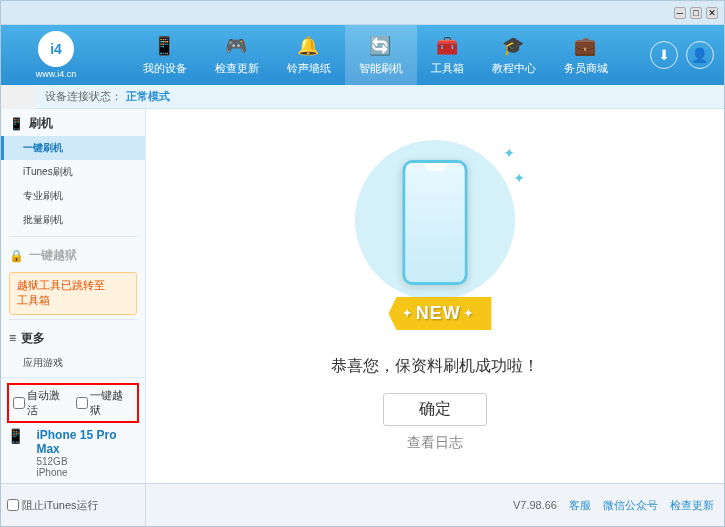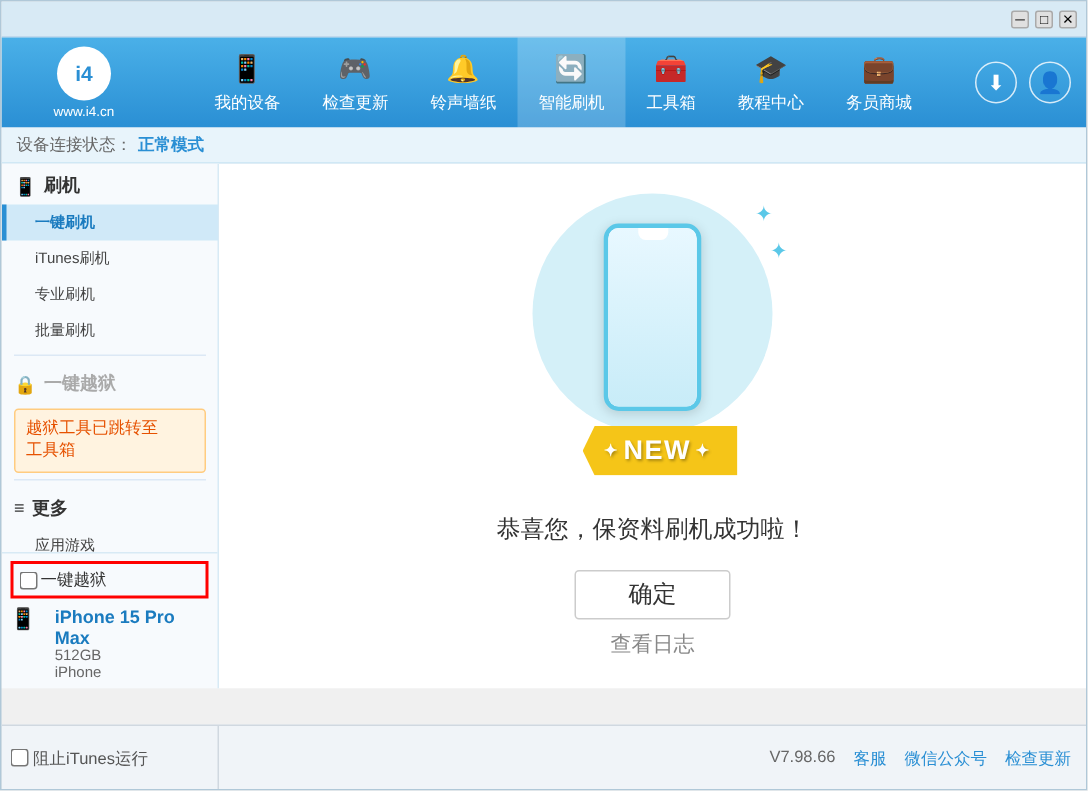--- a/index.html
+++ b/index.html
@@ -79,6 +79,7 @@
       display: flex;
       align-items: center;
       gap: 4px;
+      margin-left: 34px;
     }
     .status-label { color: #666; }
     .status-value { color: #2a8fd4; font-weight: bold; }

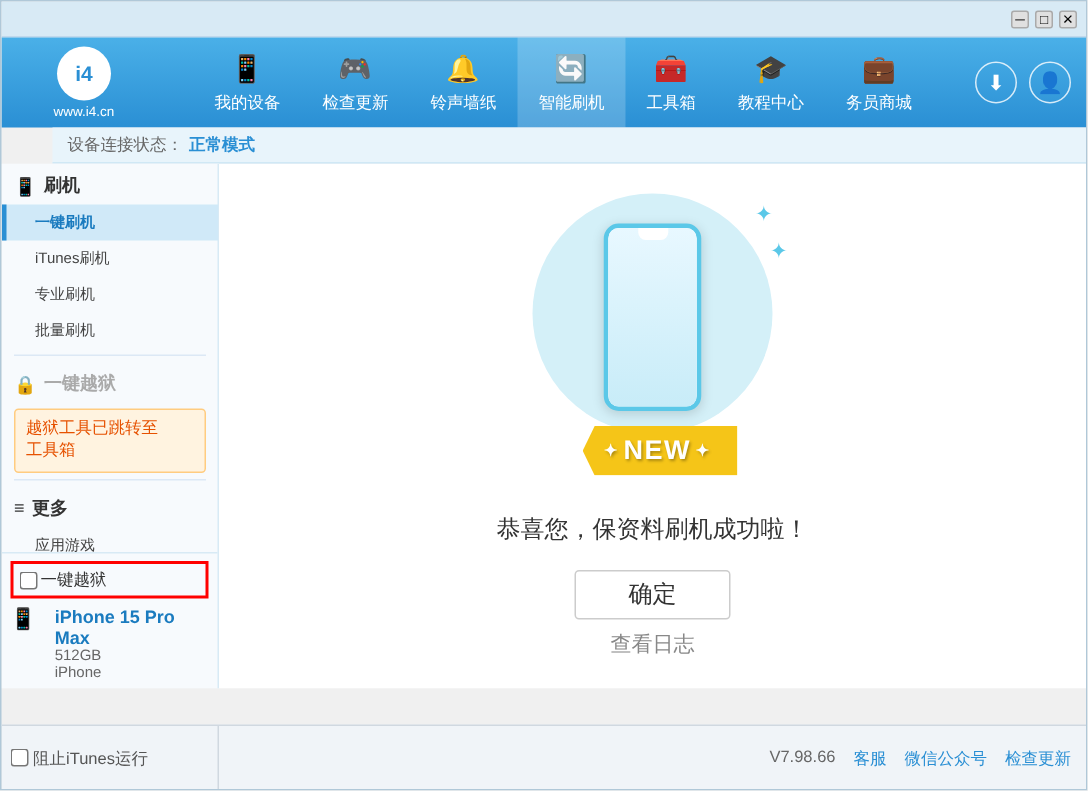--- a/index.html
+++ b/index.html
@@ -452,6 +452,10 @@
         <div class="auto-detect-box">
           <label class="checkbox-label">
             <input type="checkbox" style="">
+            <span>自动激活</span>
+          </label>
+          <label class="checkbox-label">
+            <input type="checkbox" style="">
             <span>一键越狱</span>
           </label>
         </div>

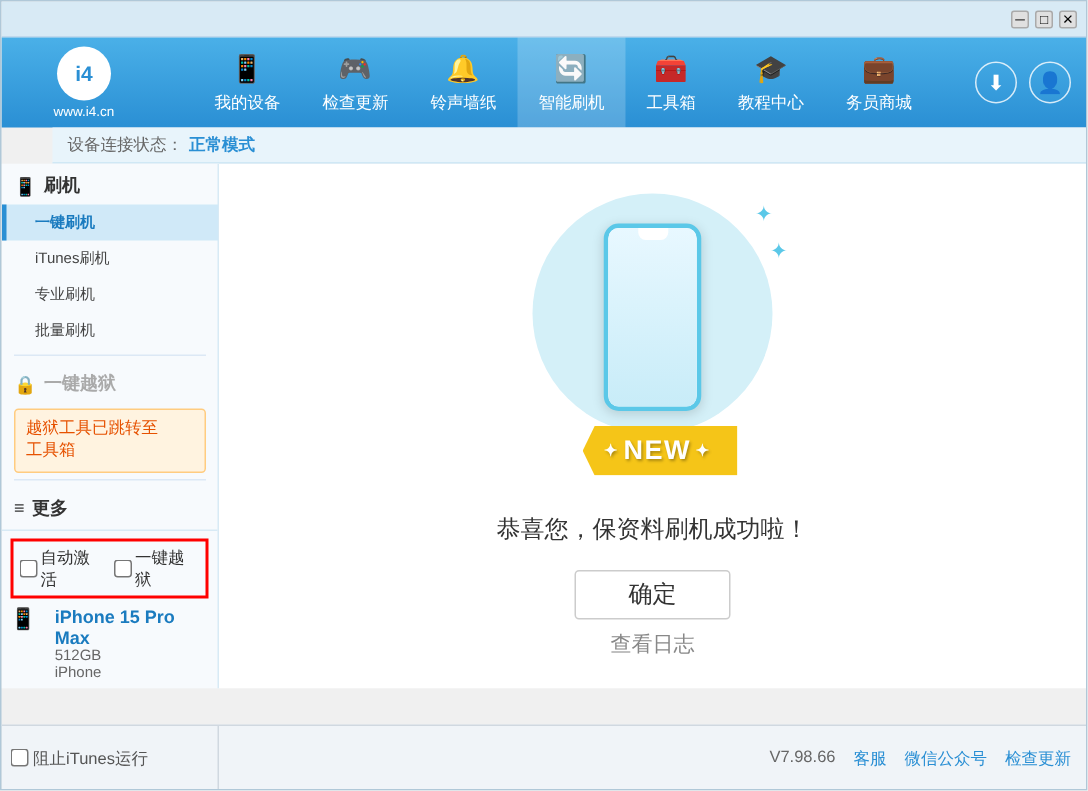--- a/index.html
+++ b/index.html
@@ -257,7 +257,6 @@
       align-items: center;
       font-size: 11px;
       color: #555;
-      margin-top: 24px;
     }
     .bottom-left-panel {
       width: 145px;

